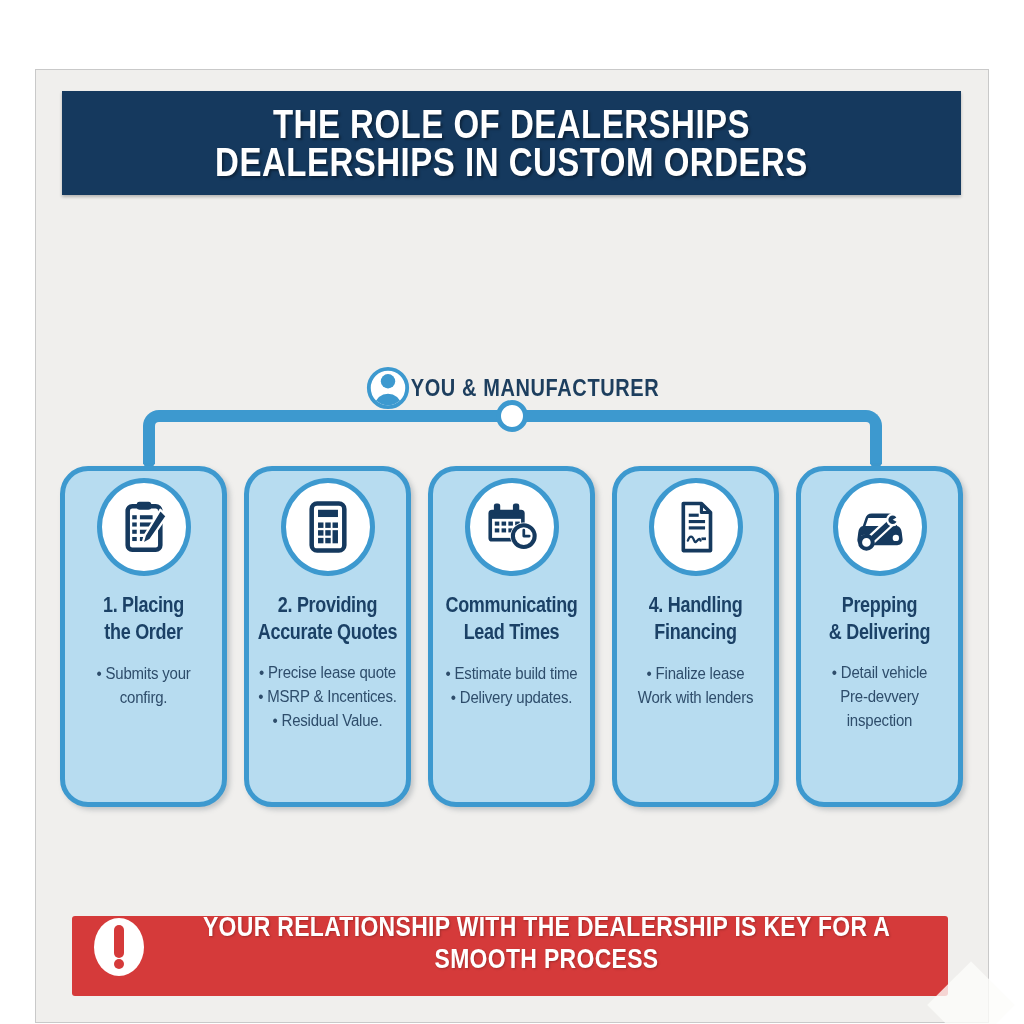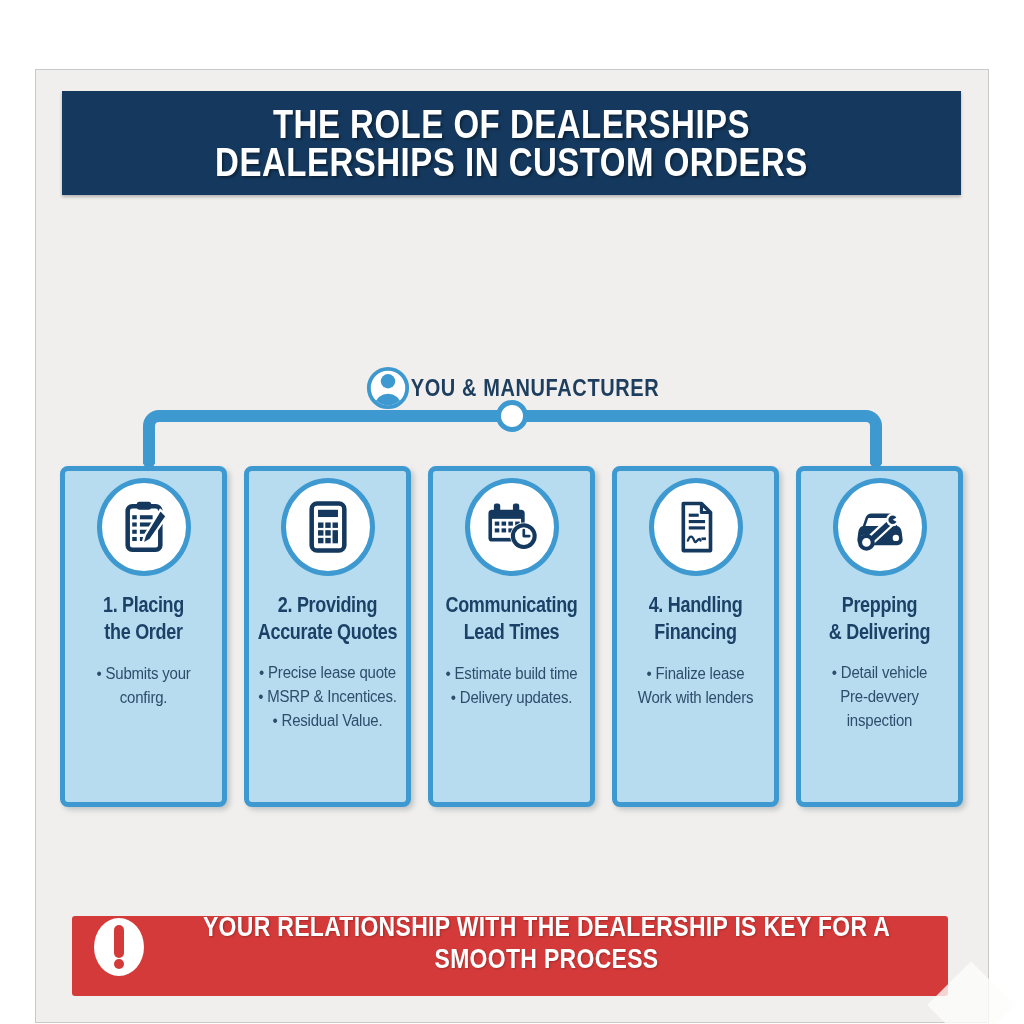--- a/index.html
+++ b/index.html
@@ -32,7 +32,7 @@
   
   .cards{position:absolute;left:60px;top:432px;width:905px;height:341px;display:flex;gap:17px;}
   .card{width:167px;height:341px;box-sizing:border-box;background:#b7dcf0;border:5px solid #3d99cf;
-        border-radius:8px;box-shadow:3px 3px 5px rgba(110,120,130,.35);display:flex;flex-direction:column;align-items:center;}
+        border-radius:28px;box-shadow:3px 3px 5px rgba(110,120,130,.35);display:flex;flex-direction:column;align-items:center;}
   .icon-circle{margin-top:7px;width:94px;height:98px;box-sizing:border-box;background:#ffffff;border:5px solid #3d99cf;
                border-radius:50%;display:flex;align-items:center;justify-content:center;}
   .icon-circle svg{width:58px;height:58px;}

